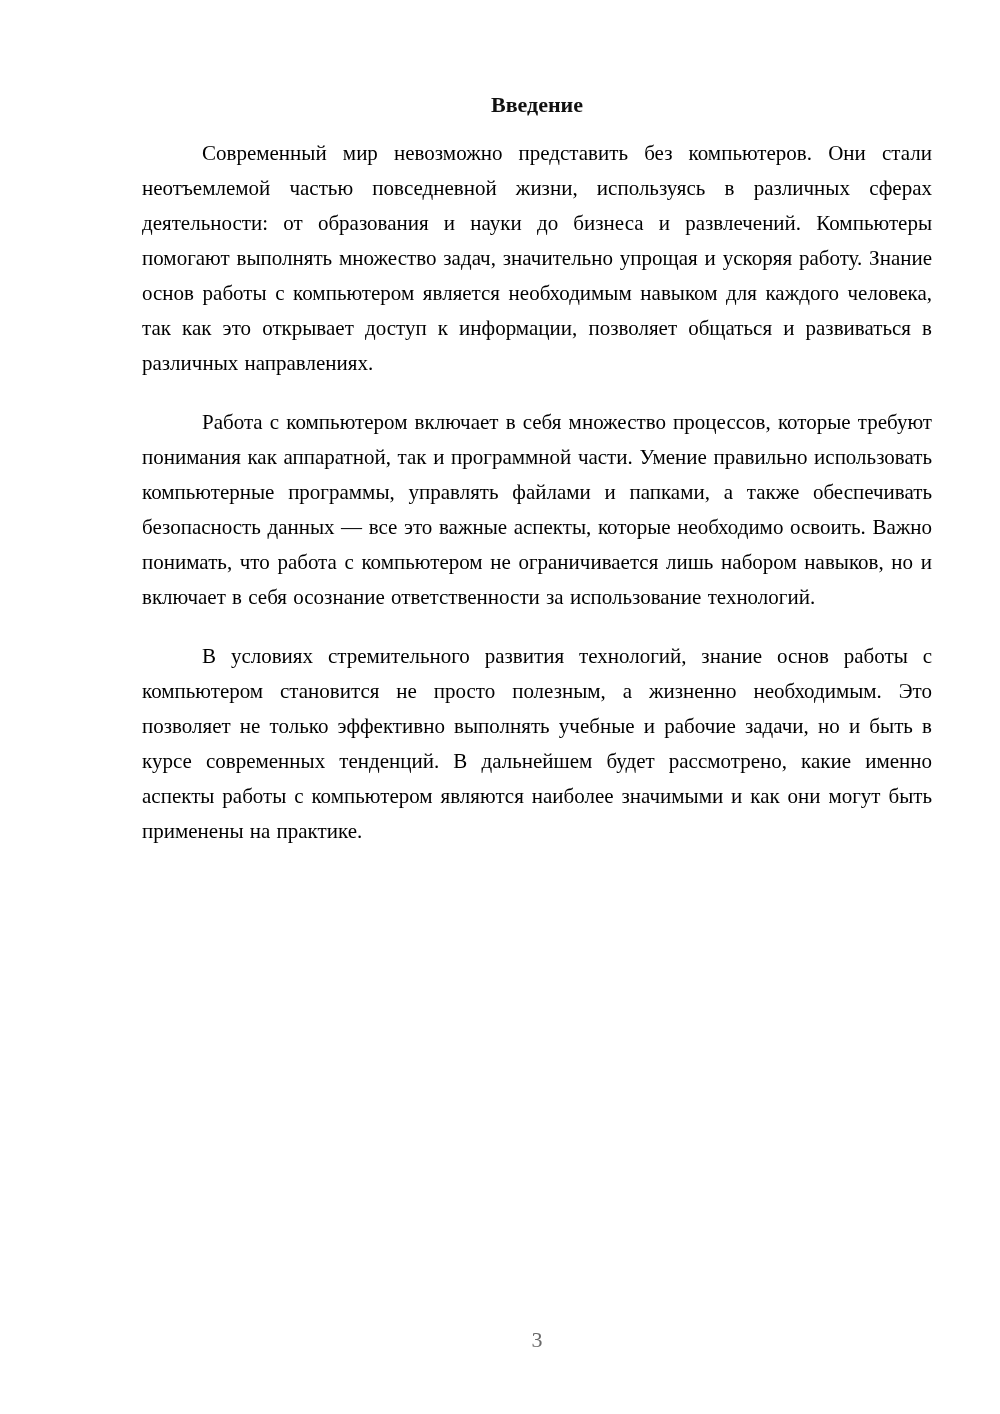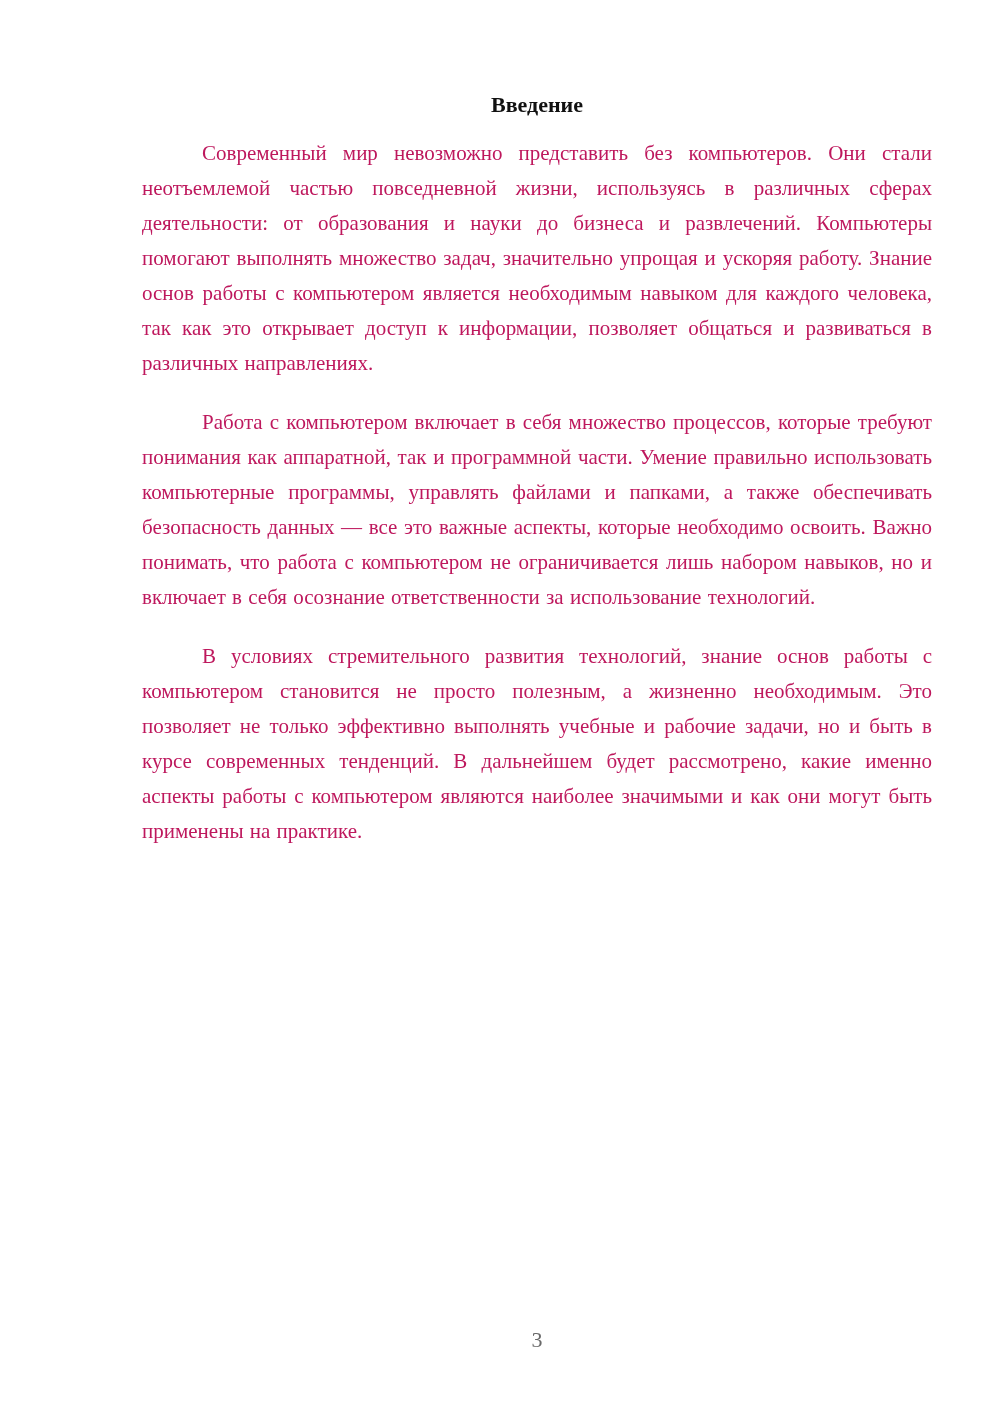--- a/index.html
+++ b/index.html
@@ -39,7 +39,7 @@
     text-align-last: left;
     text-indent: 60px;
     word-spacing: 1px;
-    color: #be185d;
+    color: #000000;
   }
   .doc-paragraph:first-of-type {
     margin-top: 16px;

